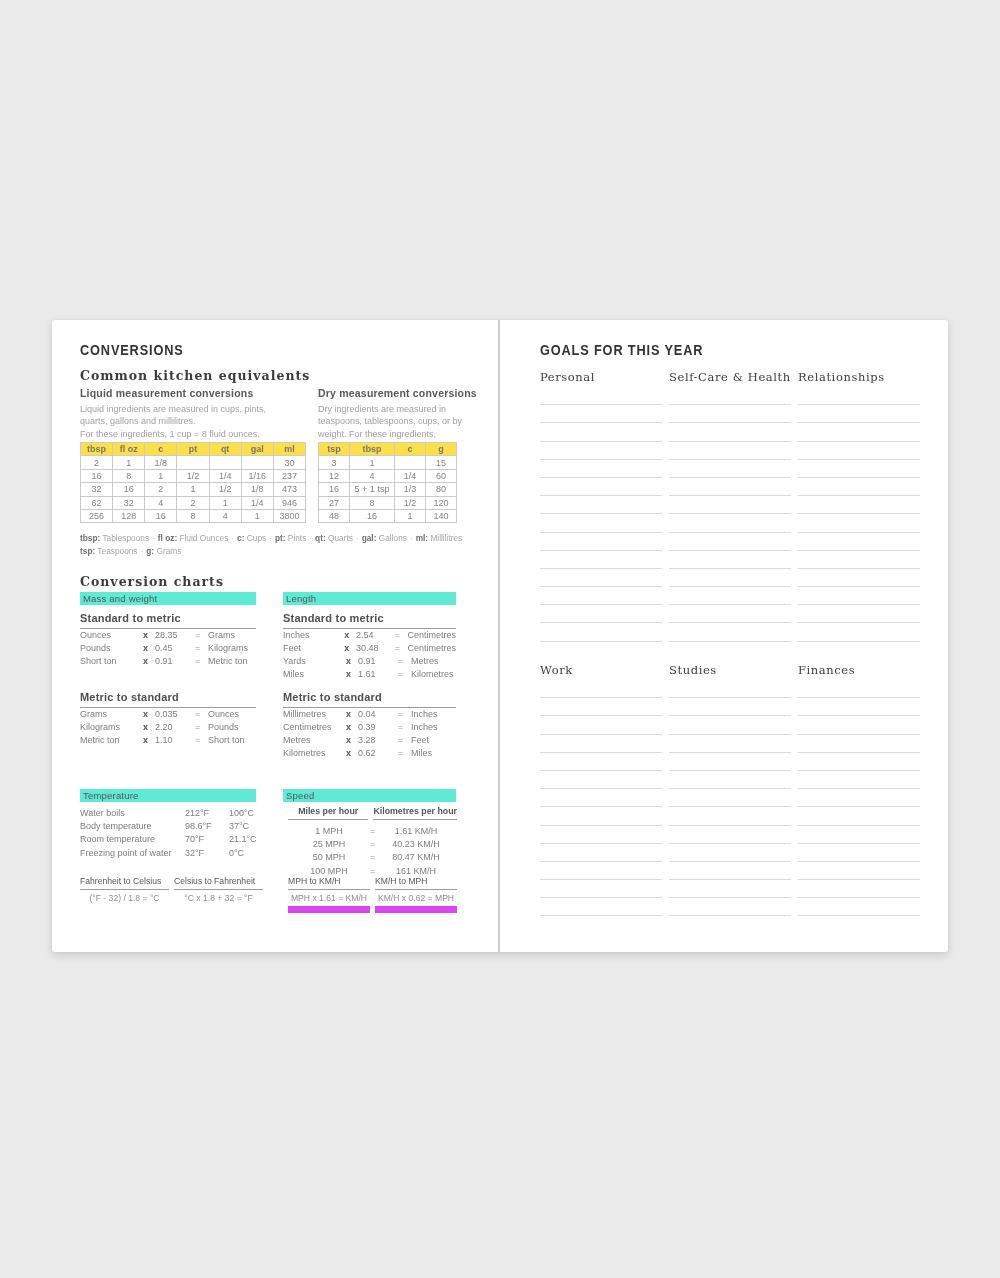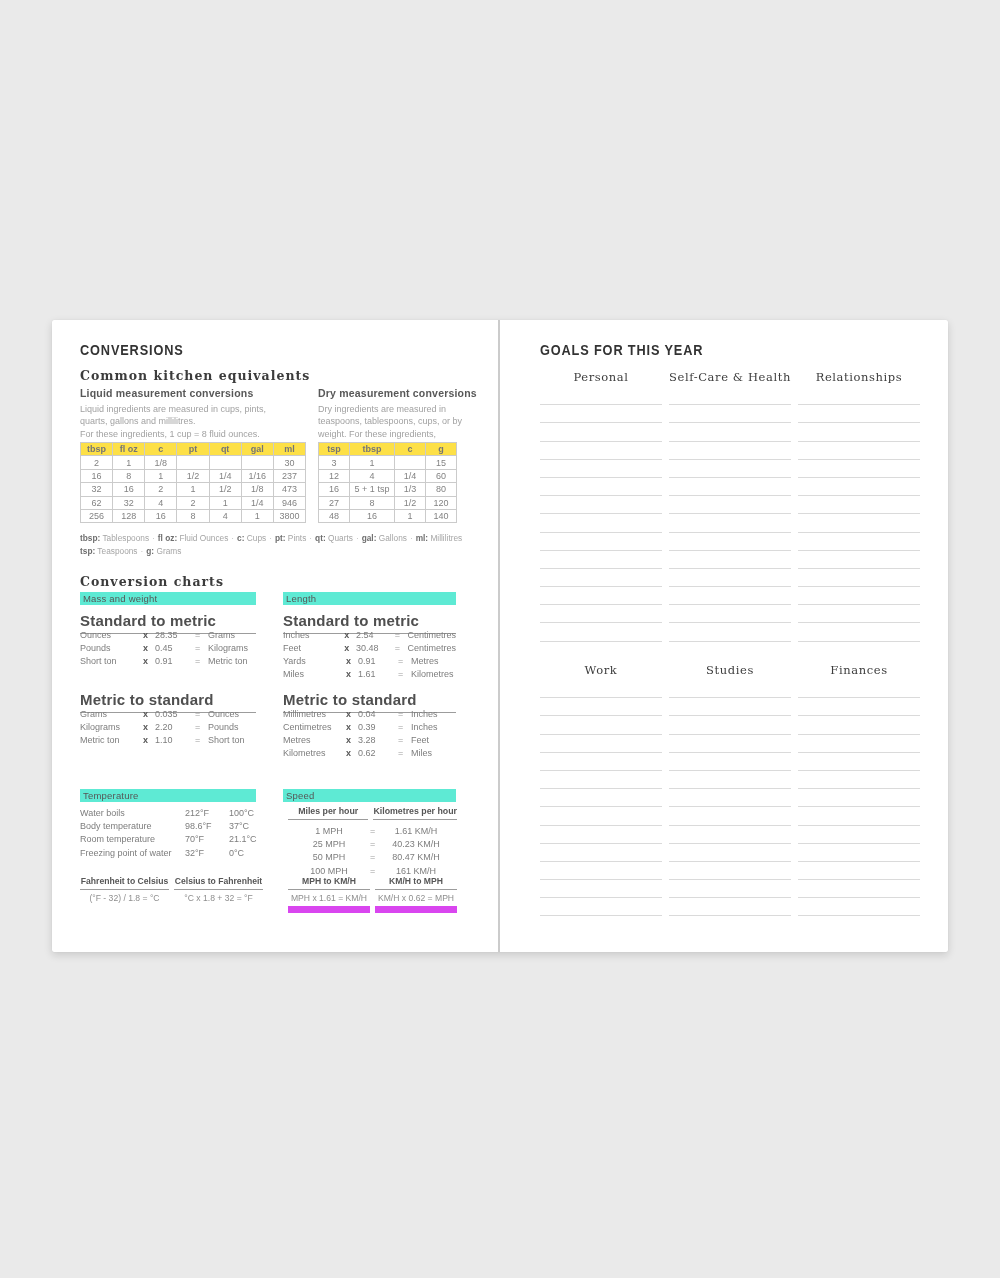--- a/index.html
+++ b/index.html
@@ -115,7 +115,7 @@
   .goal-col { flex:1; }
   .goal-col-head {
     height:17px; font-family:"DejaVu Serif", serif; font-size:11.5px;
-    letter-spacing:0.6px; color:#3d3d3d; text-align:center; white-space:nowrap;
+    letter-spacing:0.6px; color:#3d3d3d; text-align:left; white-space:nowrap;
   }
   .goal-line { height:18.2px; border-bottom:1px solid #dadada; }
 </style>

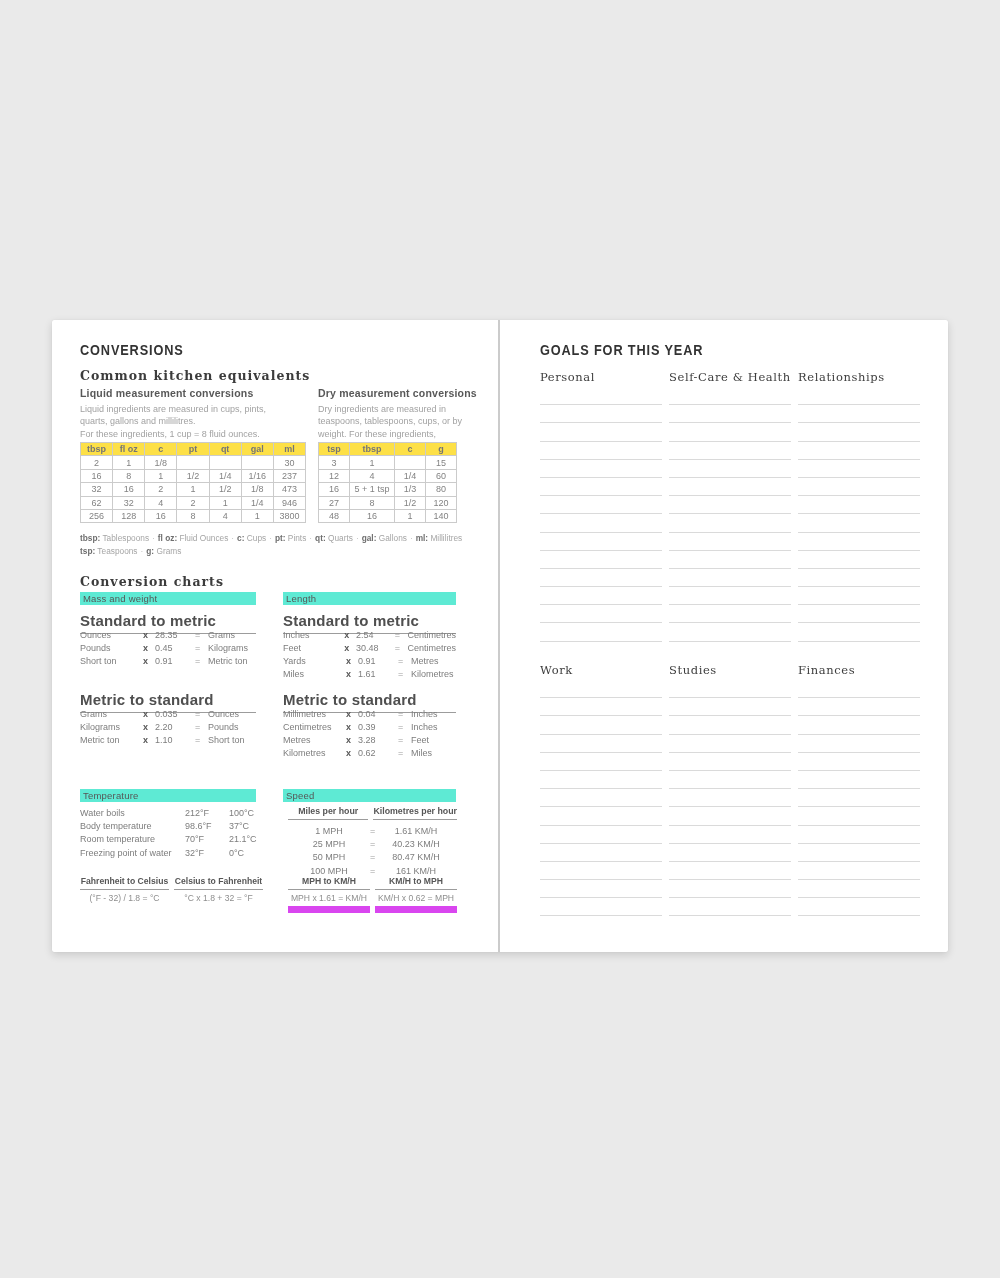--- a/index.html
+++ b/index.html
@@ -65,7 +65,7 @@
   .bar-row1 { top:272px; }
   .bar-row2 { top:469px; }
   .sec-head {
-    position:absolute; font-size:15px; font-weight:700; color:#4f4f4f;
+    position:absolute; font-size:11px; font-weight:700; color:#4f4f4f;
     border-bottom:1px solid #9c9c9c; padding-bottom:4px; letter-spacing:0.2px;
   }
   .sec-a { left:28px; width:176px; }

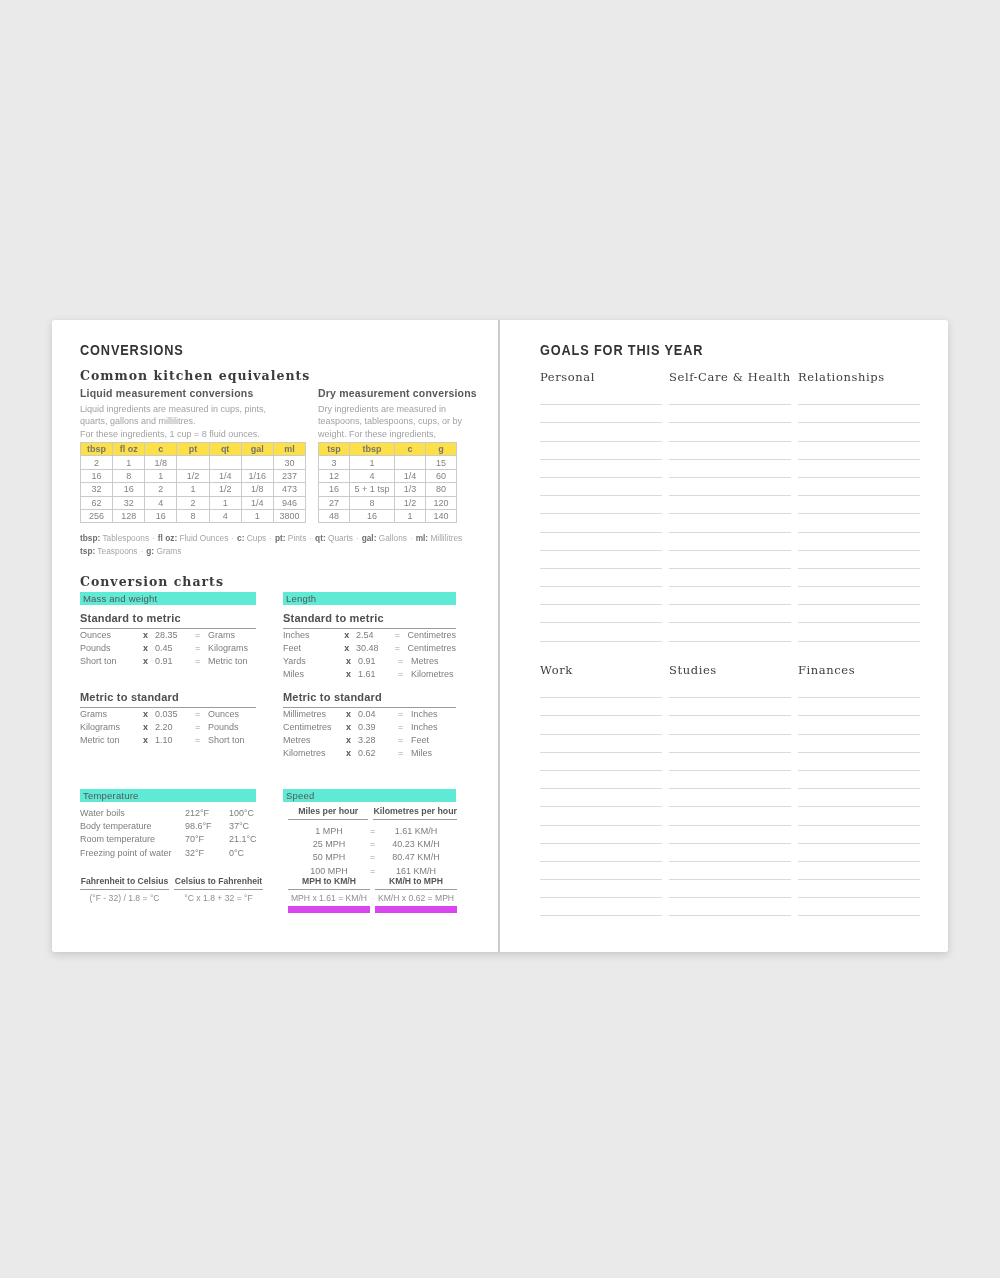--- a/index.html
+++ b/index.html
@@ -94,7 +94,7 @@
   .formulas-temp { left:28px; width:183px; }
   .formulas-speed { left:236px; width:169px; }
   .fbox { flex:1; }
-  .fbox-title { font-size:8.6px; font-weight:700; color:#565656; text-align:center;
+  .fbox-title { font-size:8.6px; font-weight:400; color:#565656; 
     padding-bottom:3px; border-bottom:1px solid #9c9c9c; white-space:nowrap; }
   .fbox-formula { font-size:8.6px; color:#8e8e8e; text-align:center; padding:3px 0; white-space:nowrap; }
   .formulas-speed .fbox-formula { border-bottom:7px solid #d946ef; }

